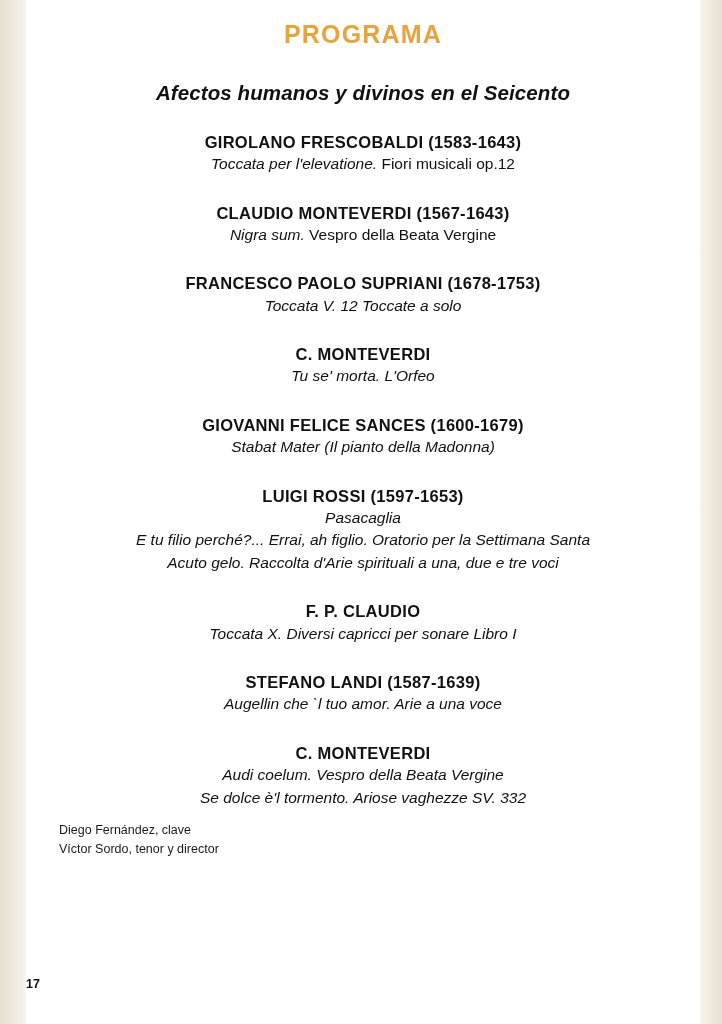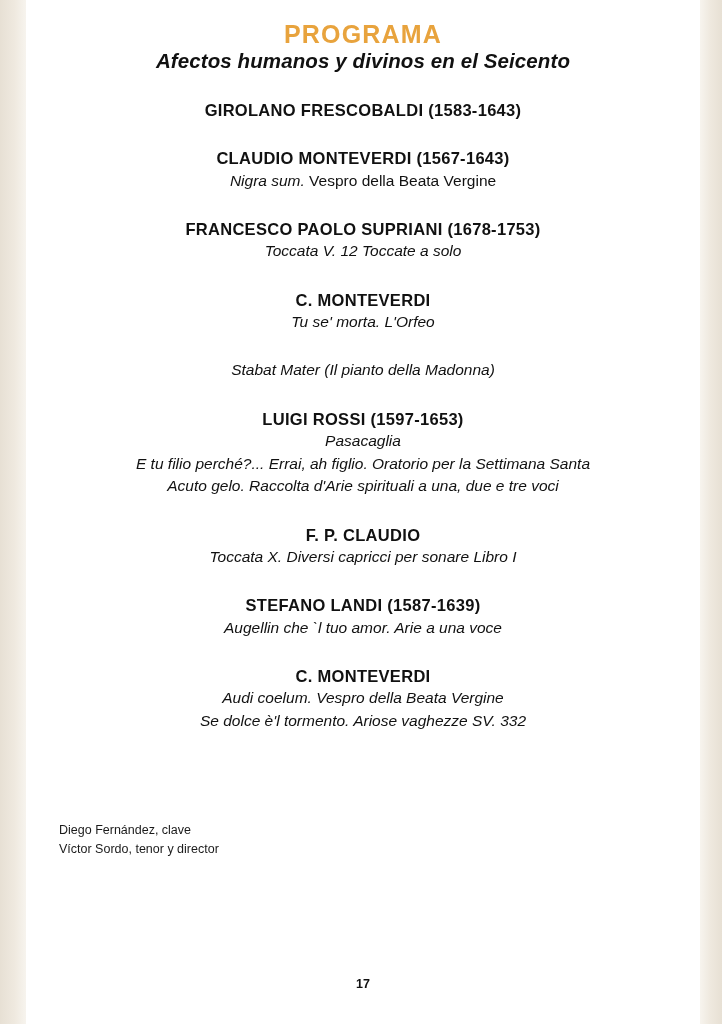--- a/index.html
+++ b/index.html
@@ -55,6 +55,7 @@
     color: #e8a33d;
   }
   .subtitle {
+    margin-top: 32px;
     font-size: 20.5px;
     font-weight: bold;
     font-style: italic;

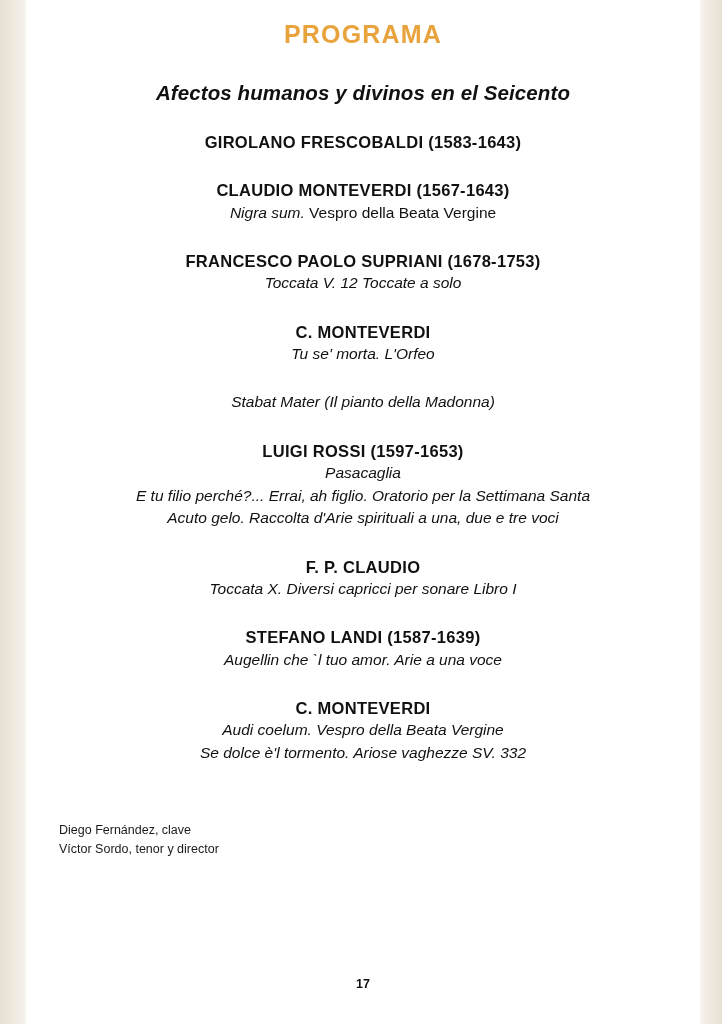--- a/index.html
+++ b/index.html
@@ -113,6 +113,7 @@
     <div id="program-list">
         <div class="block">
           <div class="composer">GIROLANO FRESCOBALDI (1583-1643)</div>
+          <div class="work"><span class="ital">Toccata per l'elevatione.</span><span> Fiori musicali op.12</span></div>
         </div>
         <div class="block">
           <div class="composer">CLAUDIO MONTEVERDI (1567-1643)</div>

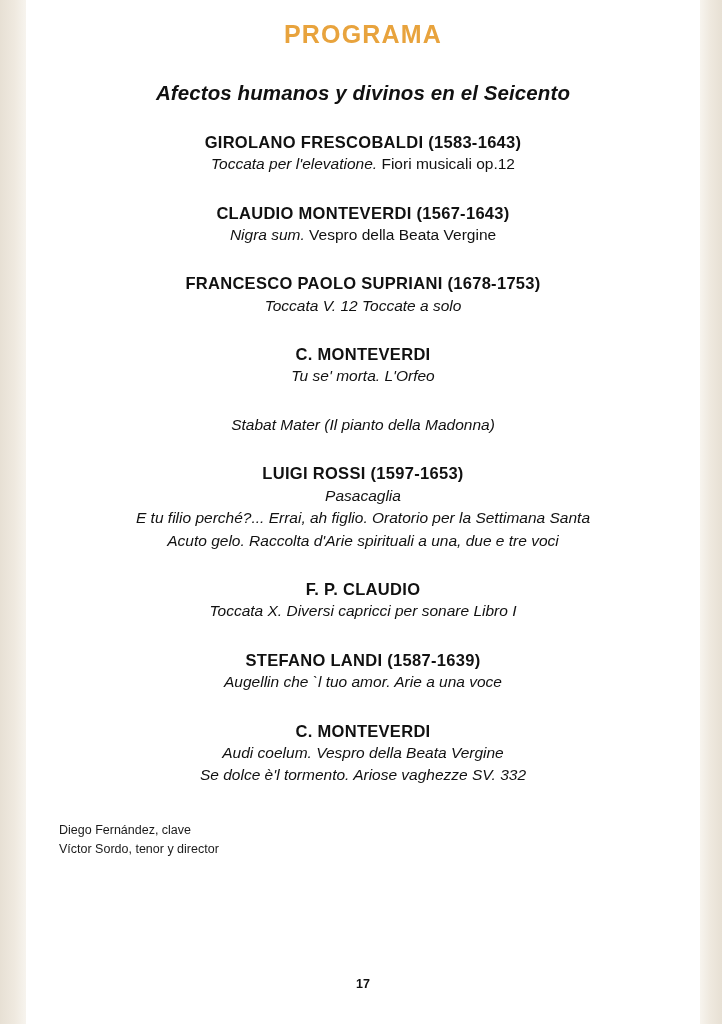--- a/index.html
+++ b/index.html
@@ -128,6 +128,7 @@
           <div class="work"><span class="ital">Tu se' morta. L'Orfeo</span></div>
         </div>
         <div class="block">
+          <div class="composer">GIOVANNI FELICE SANCES (1600-1679)</div>
           <div class="work"><span class="ital">Stabat Mater (Il pianto della Madonna)</span></div>
         </div>
         <div class="block">

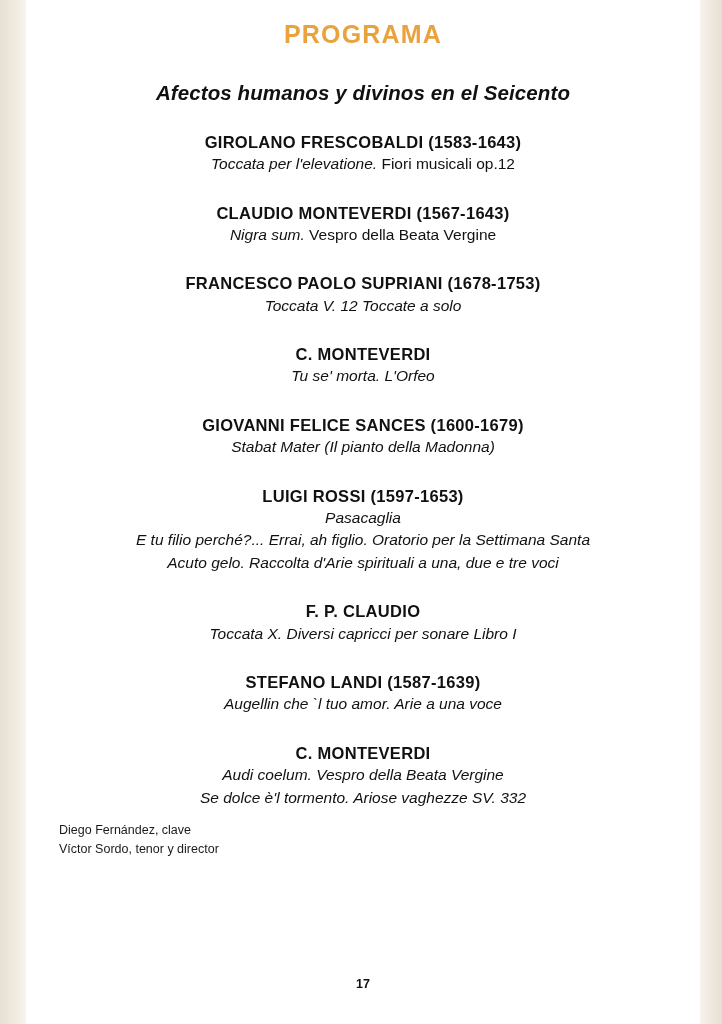--- a/index.html
+++ b/index.html
@@ -94,7 +94,7 @@
     left: 0;
     right: 0;
     top: 977px;
-    text-align: center;
+    text-align: left;
     font-size: 12.5px;
     font-weight: bold;
     color: #111111;

